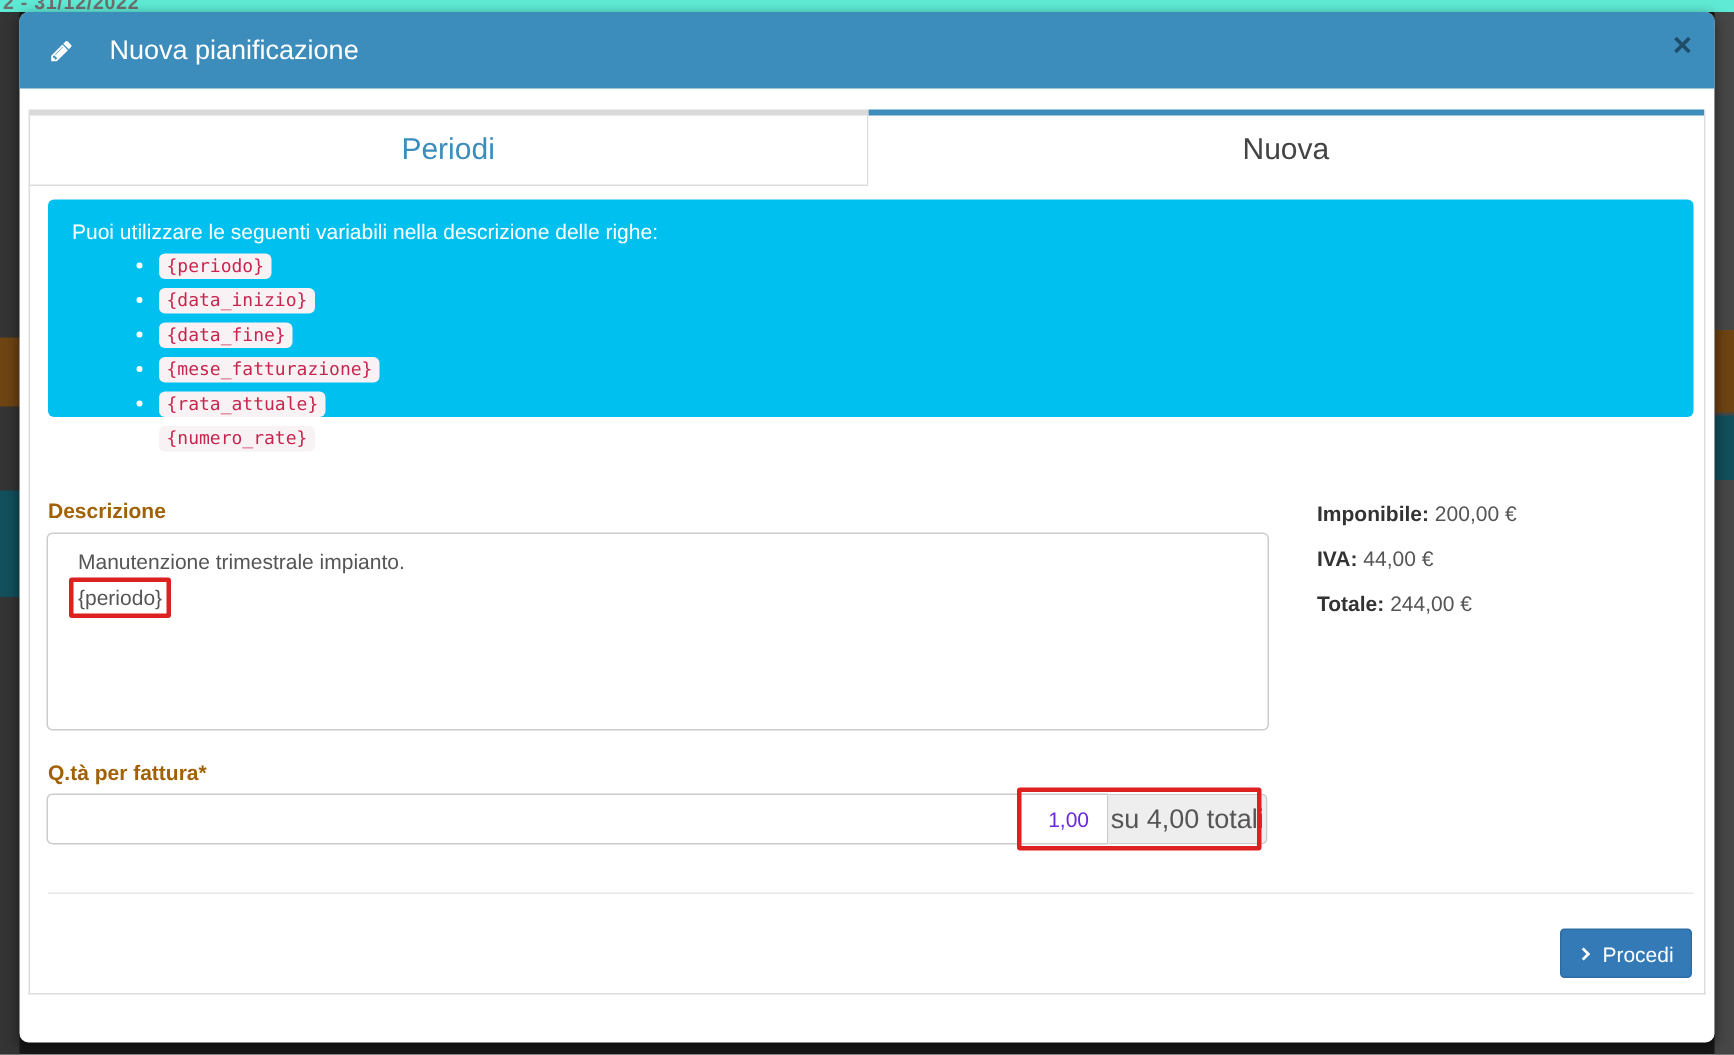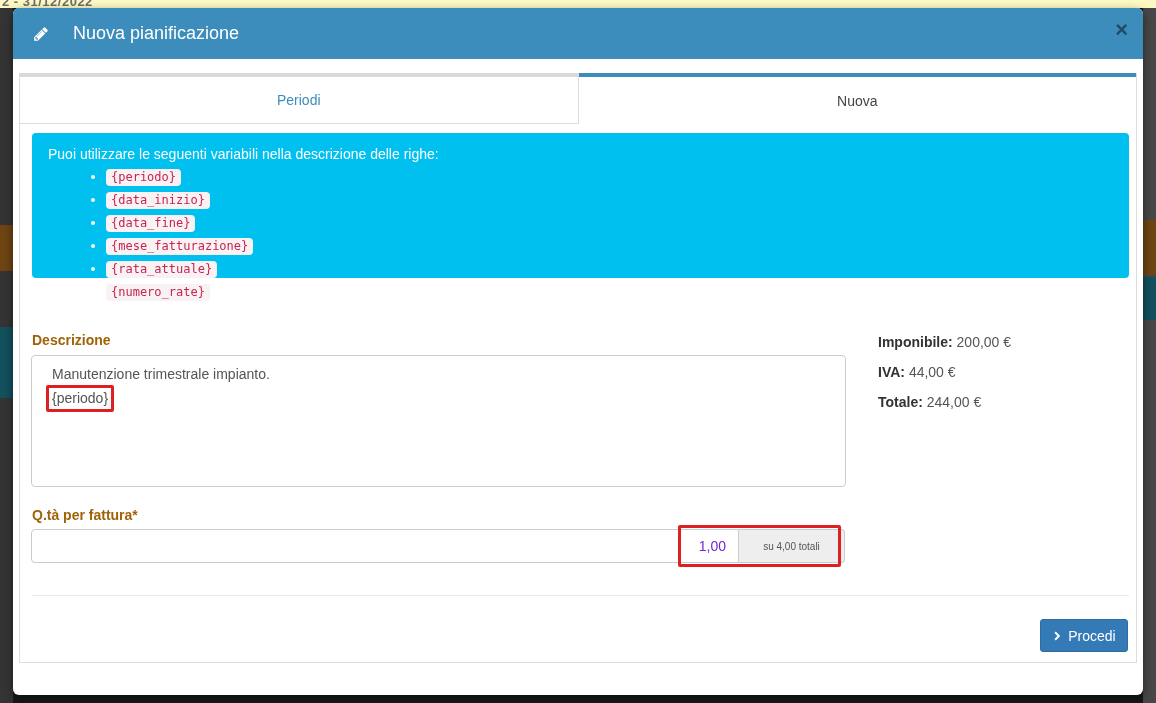--- a/index.html
+++ b/index.html
@@ -10,7 +10,7 @@
   }
   
   .backdrop-strip { position:absolute; background:#3a3a3a; }
-  .backdrop-top { left:0; top:0; width:1156px; height:8px; background:#fef9c3; overflow:hidden; }
+  .backdrop-top { left:0; top:0; width:1156px; height:8px; background:#5eead4; overflow:hidden; }
   .backdrop-top-text {
     position:absolute; left:2px; top:-6px; color:#6f6f6f;
     font-size:13px; font-weight:bold; letter-spacing:.5px; white-space:nowrap;

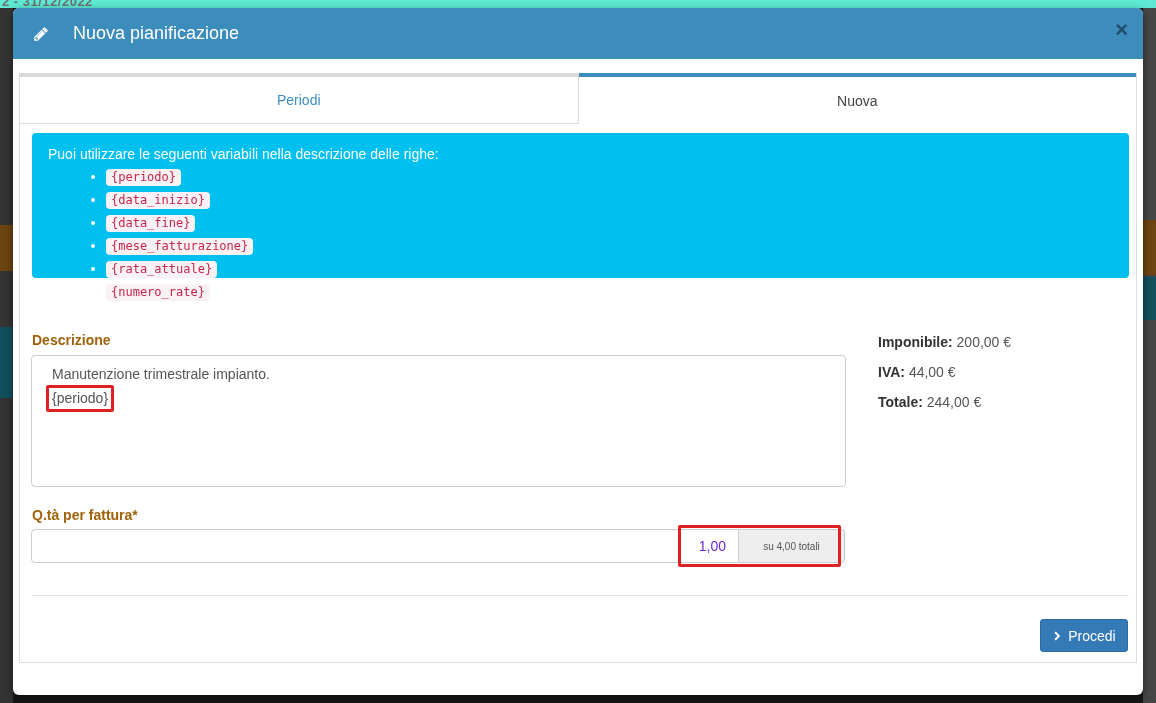--- a/index.html
+++ b/index.html
@@ -44,7 +44,7 @@
   .tab-row { position:absolute; left:0; top:0; width:100%; height:51px; display:flex; }
   .tab {
     flex:1; display:flex; align-items:center; justify-content:center;
-    font-size:14px; cursor:pointer; background:#fff;
+    font-size:20px; cursor:pointer; background:#fff;
   }
   .tab-inactive {
     border-top:4px solid #d9d9d9; border-right:1px solid #ddd;

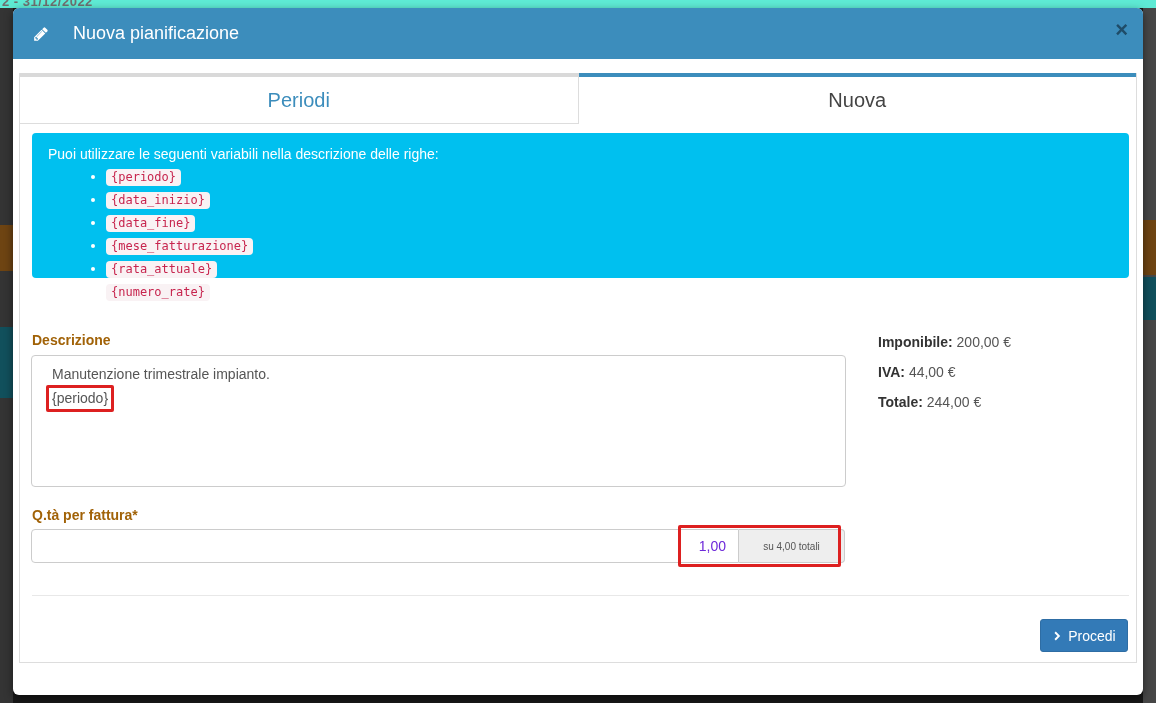--- a/index.html
+++ b/index.html
@@ -90,7 +90,7 @@
   .qty-addon {
     width:106px; height:34px; background:#eeeeee; border:1px solid #ccc; border-left:none;
     border-radius:0 4px 4px 0; display:flex; align-items:center; justify-content:center;
-    font-size:10px; color:#555;
+    font-size:18px; color:#555;
   }
   .annotate-overlay {
     position:absolute; left:658px; top:452px; width:163px; height:42px;

